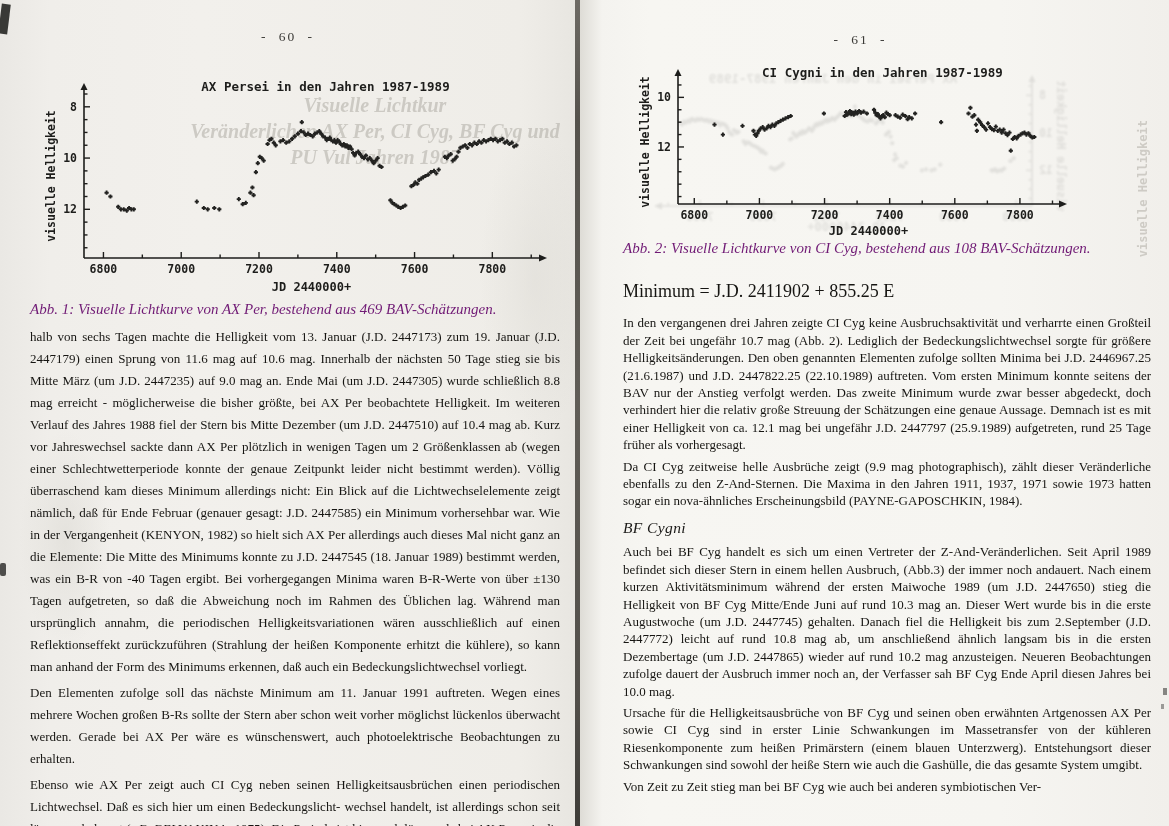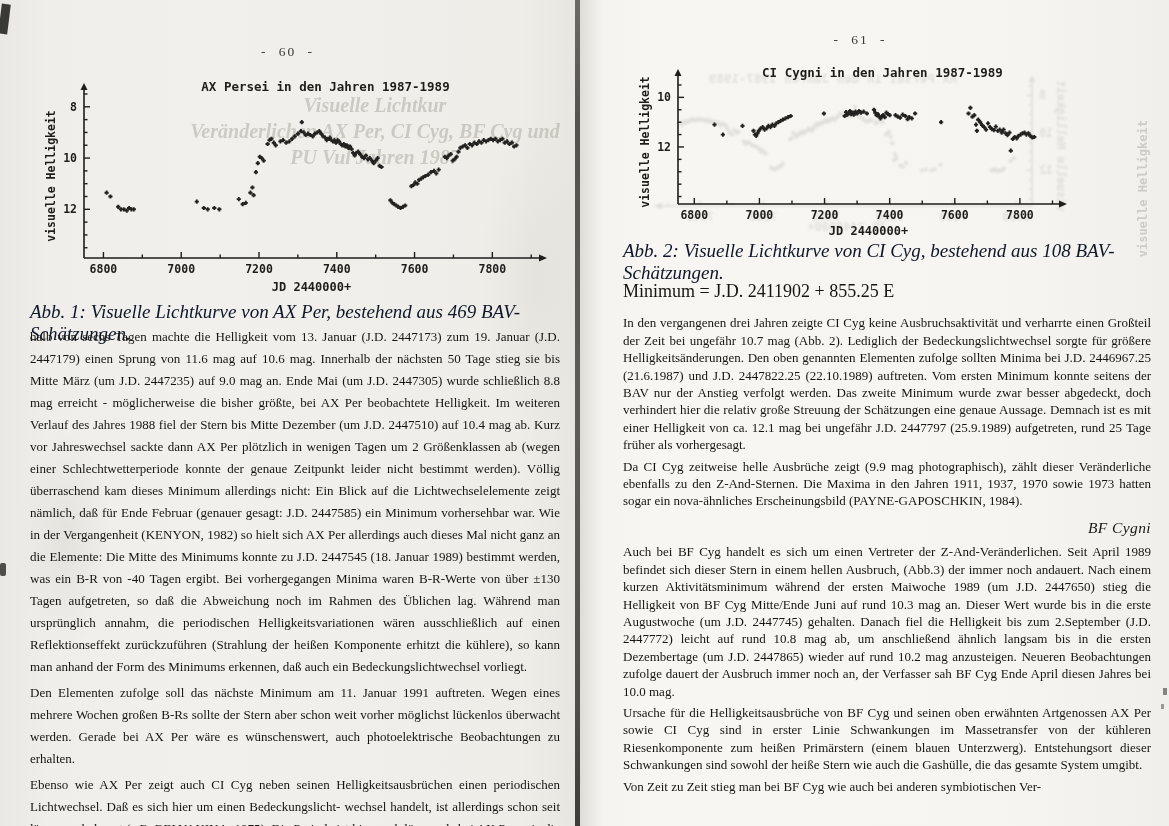--- a/index.html
+++ b/index.html
@@ -13,7 +13,7 @@
   .gutter{position:absolute;left:575px;top:0;width:5px;height:826px;
     background:linear-gradient(180deg,#6e6b65 0,#55524c 120px,#605d57 400px,#524f4a 700px,#3e3c38 826px)}
   .pageno{position:absolute;font-size:13.5px;color:#3b3a37;letter-spacing:2px;word-spacing:6px;text-align:center}
-  .pageno-left{left:0;top:44px;width:575px}
+  .pageno-left{left:0;top:29px;width:575px}
   .pageno-right{left:580px;top:32px;width:560px}
   .caption{position:absolute;font-style:italic;font-size:19px;color:#0f172a}
   .cap-1{left:30px;top:301px;width:530px}

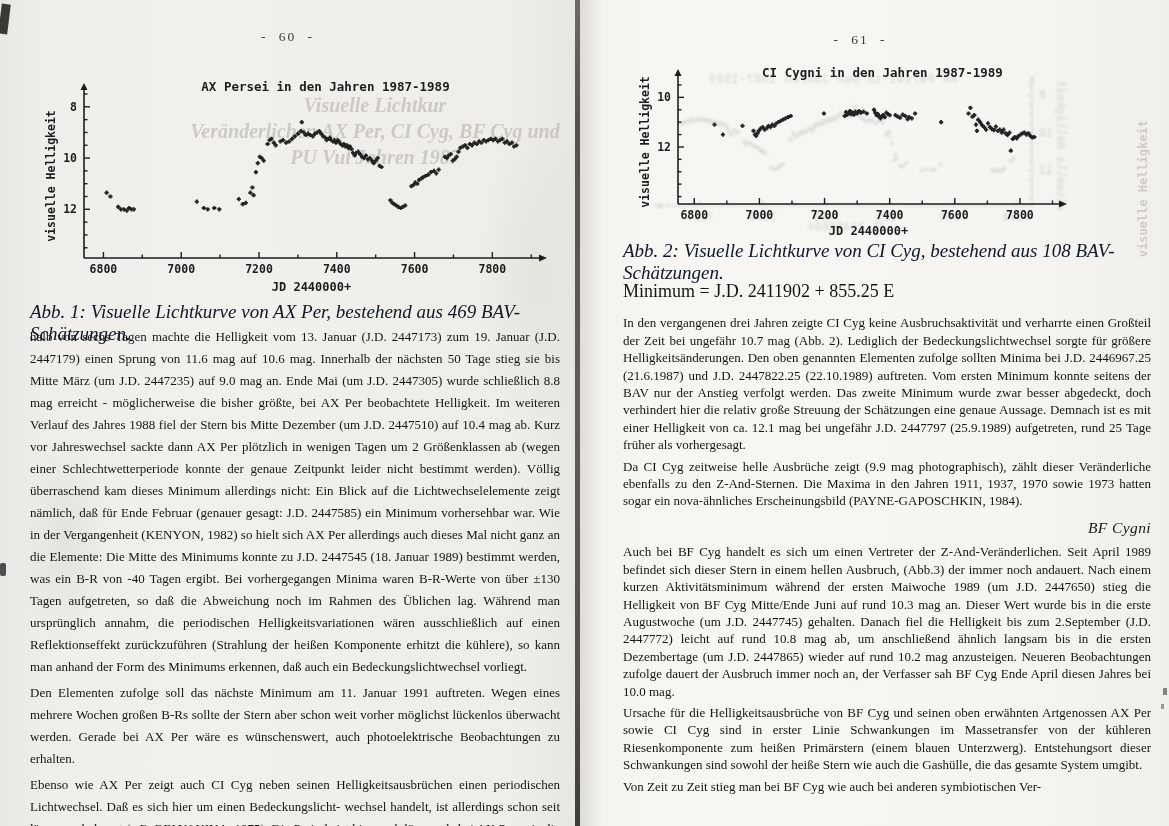--- a/index.html
+++ b/index.html
@@ -15,7 +15,7 @@
   .pageno{position:absolute;font-size:13.5px;color:#3b3a37;letter-spacing:2px;word-spacing:6px;text-align:center}
   .pageno-left{left:0;top:29px;width:575px}
   .pageno-right{left:580px;top:32px;width:560px}
-  .caption{position:absolute;font-style:italic;font-size:19px;color:#0f172a}
+  .caption{position:absolute;font-style:italic;font-size:15px;color:#701a75}
   .cap-1{left:30px;top:301px;width:530px}
   .cap-2{left:623px;top:240px;width:528px}
   .col{position:absolute;text-align:justify;color:#161512}

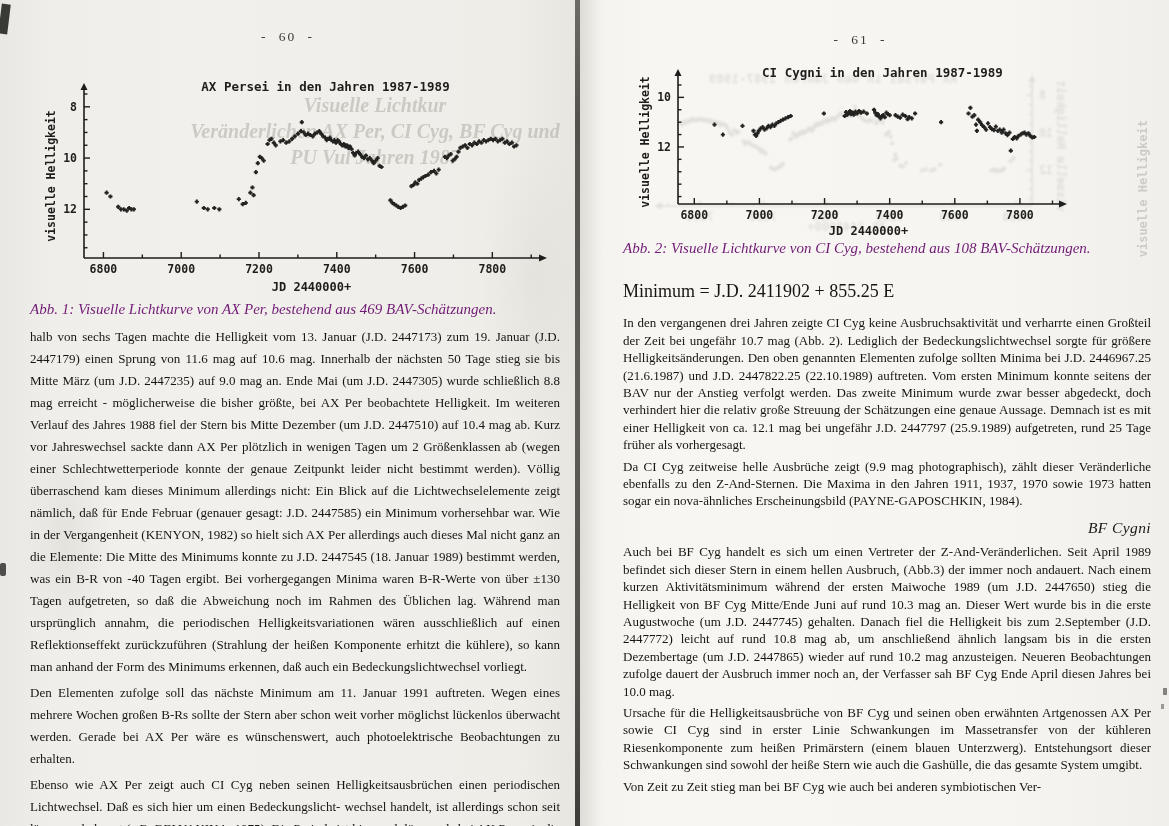--- a/index.html
+++ b/index.html
@@ -217,7 +217,7 @@
 <div class="col col-right">
   <p class="minline">Minimum = J.D. 2411902 + 855.25 E</p>
   <p>In den vergangenen drei Jahren zeigte CI Cyg keine Ausbruchsaktivität und verharrte einen Großteil der Zeit bei ungefähr 10.7 mag (Abb. 2). Lediglich der Bedeckungslichtwechsel sorgte für größere Helligkeitsänderungen. Den oben genannten Elementen zufolge sollten Minima bei J.D. 2446967.25 (21.6.1987) und J.D. 2447822.25 (22.10.1989) auftreten. Vom ersten Minimum konnte seitens der BAV nur der Anstieg verfolgt werden. Das zweite Minimum wurde zwar besser abgedeckt, doch verhindert hier die relativ große Streuung der Schätzungen eine genaue Aussage. Demnach ist es mit einer Helligkeit von ca. 12.1 mag bei ungefähr J.D. 2447797 (25.9.1989) aufgetreten, rund 25 Tage früher als vorhergesagt.</p>
-  <p>Da CI Cyg zeitweise helle Ausbrüche zeigt (9.9 mag photographisch), zählt dieser Veränderliche ebenfalls zu den Z-And-Sternen. Die Maxima in den Jahren 1911, 1937, 1970 sowie 1973 hatten sogar ein nova-ähnliches Erscheinungsbild (PAYNE-GAPOSCHKIN, 1984).</p>
+  <p>Da CI Cyg zeitweise helle Ausbrüche zeigt (9.9 mag photographisch), zählt dieser Veränderliche ebenfalls zu den Z-And-Sternen. Die Maxima in den Jahren 1911, 1937, 1971 sowie 1973 hatten sogar ein nova-ähnliches Erscheinungsbild (PAYNE-GAPOSCHKIN, 1984).</p>
   <div class="section-h">BF Cygni</div>
   <p>Auch bei BF Cyg handelt es sich um einen Vertreter der Z-And-Veränderlichen. Seit April 1989 befindet sich dieser Stern in einem hellen Ausbruch, (Abb.3) der immer noch andauert. Nach einem kurzen Aktivitätsminimum während der ersten Maiwoche 1989 (um J.D. 2447650) stieg die Helligkeit von BF Cyg Mitte/Ende Juni auf rund 10.3 mag an. Dieser Wert wurde bis in die erste Augustwoche (um J.D. 2447745) gehalten. Danach fiel die Helligkeit bis zum 2.September (J.D. 2447772) leicht auf rund 10.8 mag ab, um anschließend ähnlich langsam bis in die ersten Dezembertage (um J.D. 2447865) wieder auf rund 10.2 mag anzusteigen. Neueren Beobachtungen zufolge dauert der Ausbruch immer noch an, der Verfasser sah BF Cyg Ende April diesen Jahres bei 10.0 mag.</p>
   <p>Ursache für die Helligkeitsausbrüche von BF Cyg und seinen oben erwähnten Artgenossen AX Per sowie CI Cyg sind in erster Linie Schwankungen im Massetransfer von der kühleren Riesenkomponente zum heißen Primärstern (einem blauen Unterzwerg). Entstehungsort dieser Schwankungen sind sowohl der heiße Stern wie auch die Gashülle, die das gesamte System umgibt.</p>

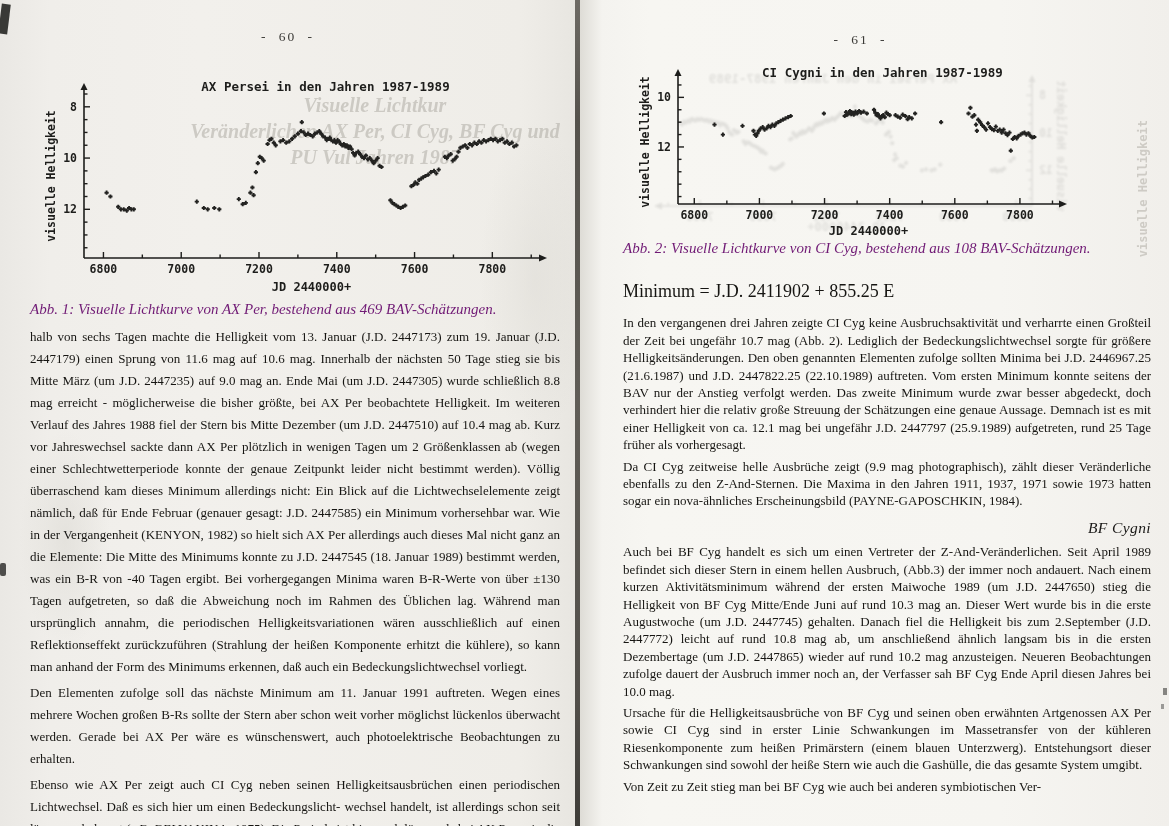--- a/index.html
+++ b/index.html
@@ -23,7 +23,7 @@
   .col-right{left:623px;top:283px;width:528px;font-size:13px;line-height:17.4px}
   .col p{margin:0 0 4px}
   .minline{font-size:18px;margin:0 0 14px !important;text-align:left}
-  .section-h{font-style:italic;text-align:right;font-size:15.5px;letter-spacing:.4px;margin:9px 0 7px;color:#1a1917}
+  .section-h{font-style:italic;text-align:left;font-size:15.5px;letter-spacing:.4px;margin:9px 0 7px;color:#1a1917}
   .chart{position:absolute}
   .chart-1{left:44px;top:78px;width:515px;height:218px}
   .chart-2{left:638px;top:62px;width:437px;height:178px}

